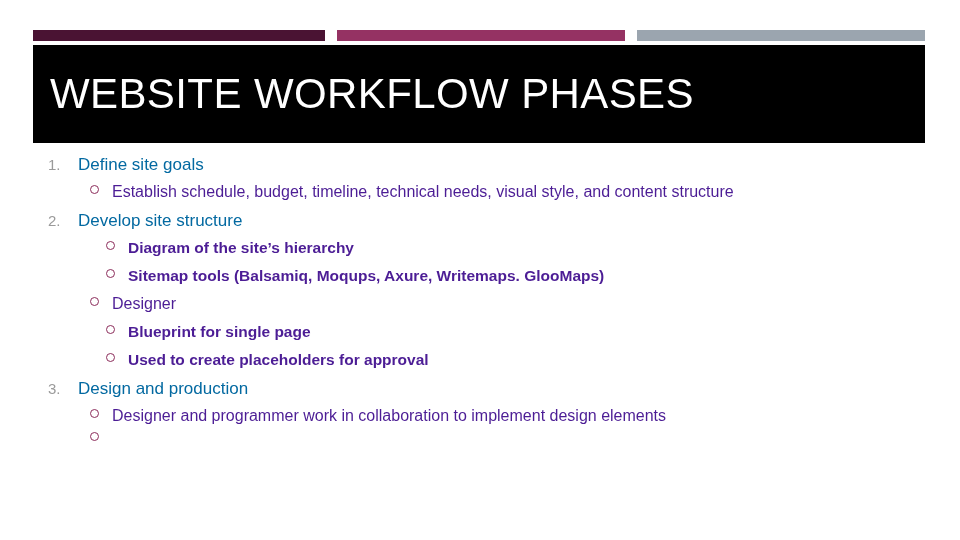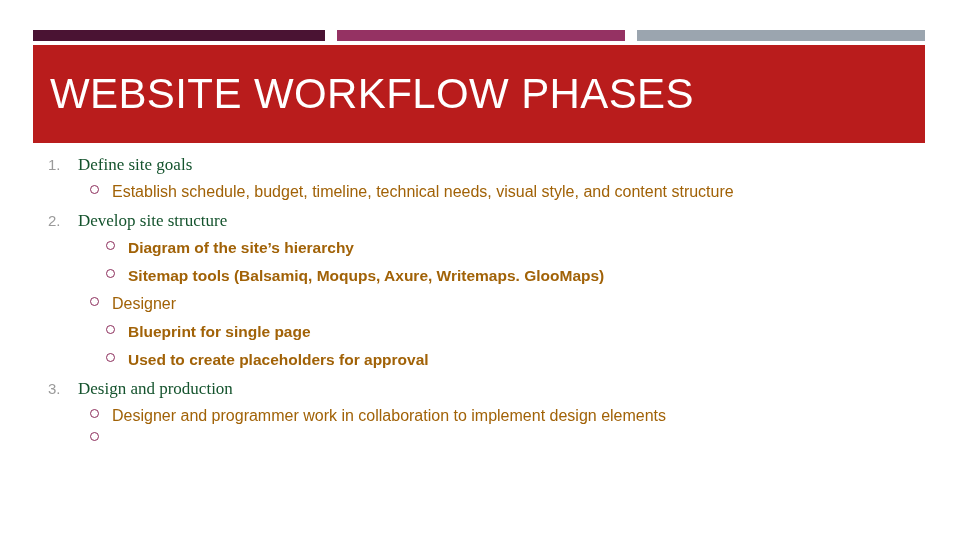--- a/index.html
+++ b/index.html
@@ -44,7 +44,7 @@
     top: 45px;
     width: 892px;
     height: 98px;
-    background: #b91c1c;
+    background: #000000;
     display: flex;
     align-items: center;
   }

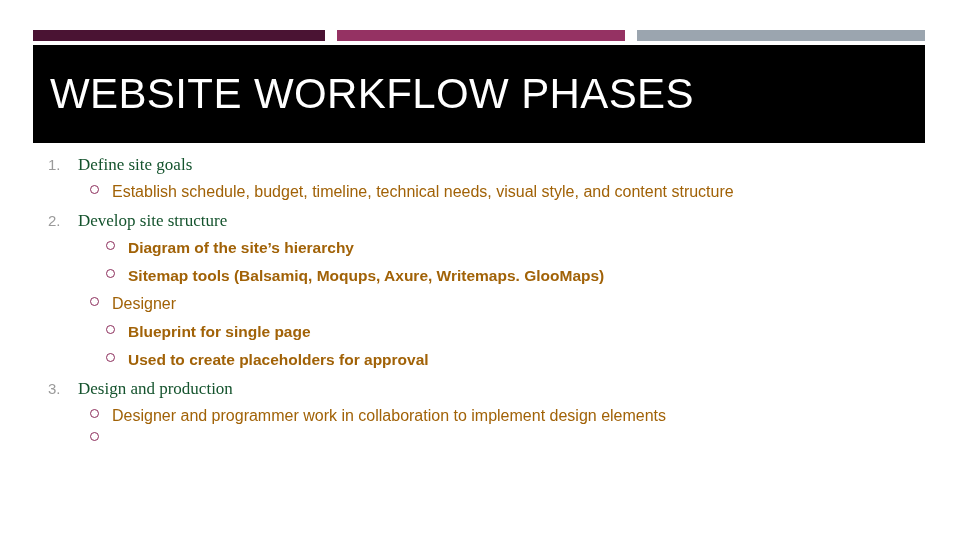--- a/index.html
+++ b/index.html
@@ -86,9 +86,8 @@
     font-family: "Liberation Sans", sans-serif;
   }
   .lvl1 .text {
-    color: #14532d;
+    color: #0369a1;
     font-size: 17px;
-    font-family: Liberation Serif, serif;
   }
 
   

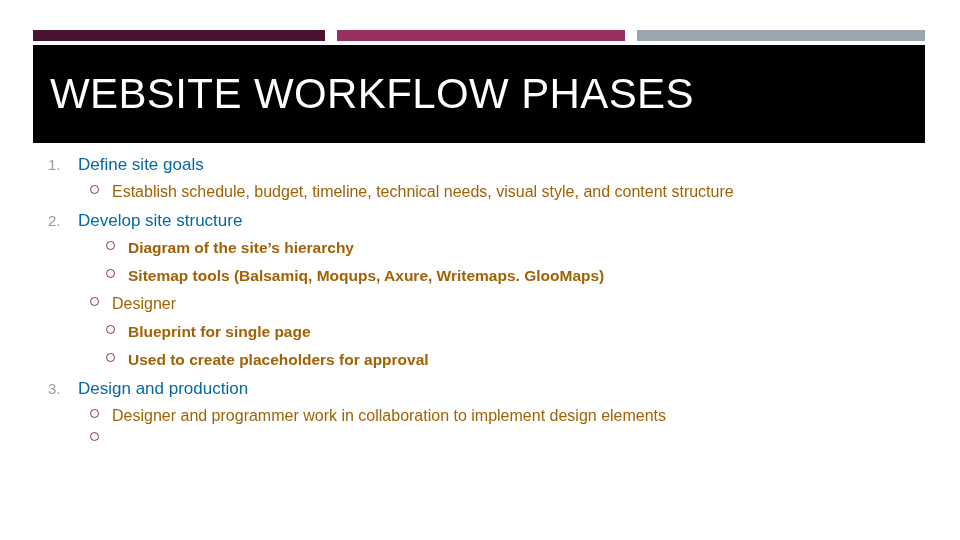--- a/index.html
+++ b/index.html
@@ -122,7 +122,7 @@
 
   .lvl2 .text,
   .lvl3 .text {
-    color: #a16207;
+    color: #4c1d95;
     font-size: 16px;
   }
   .lvl3 .text {

